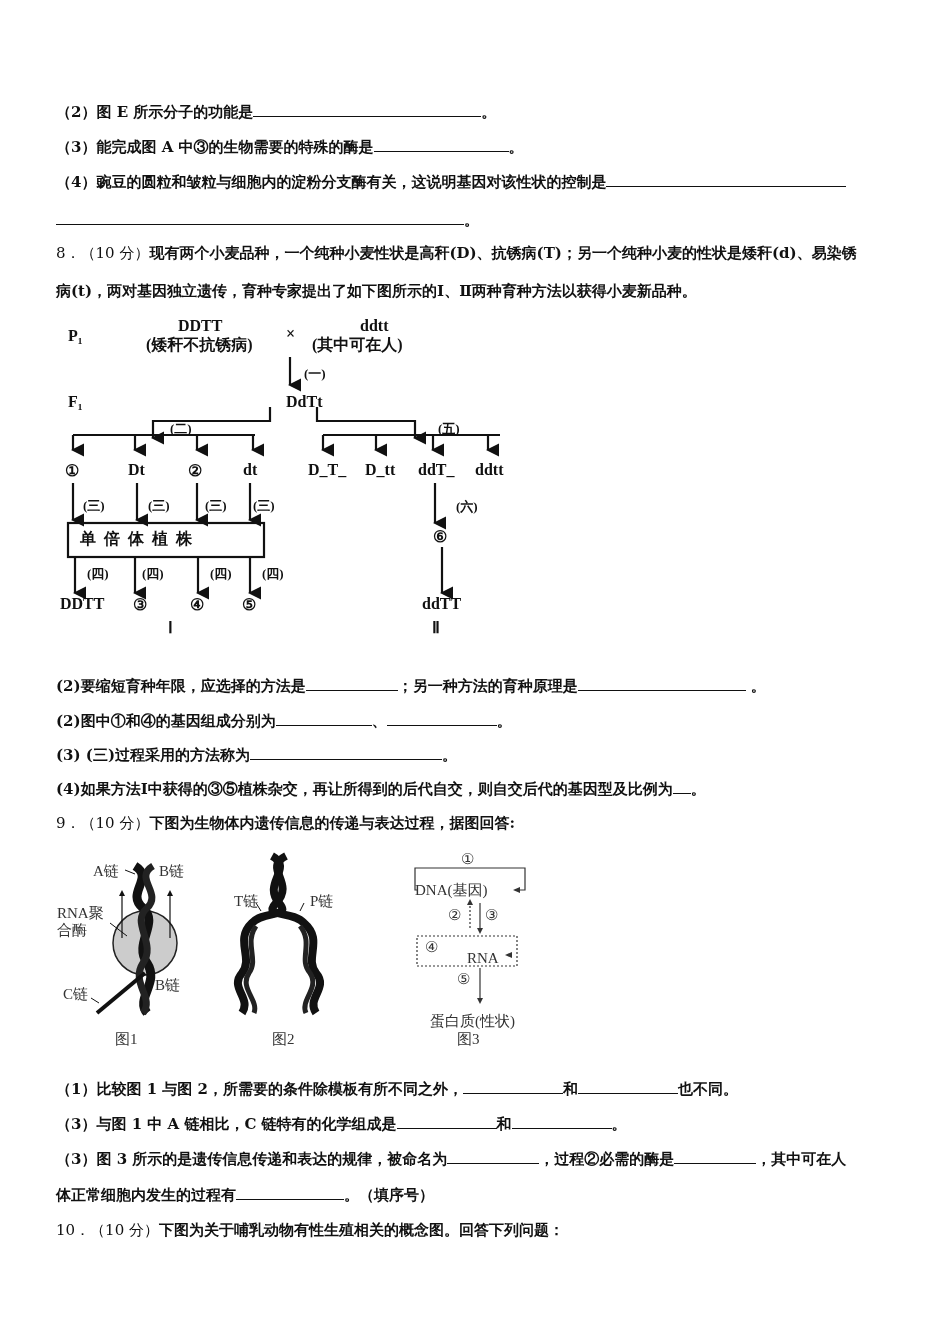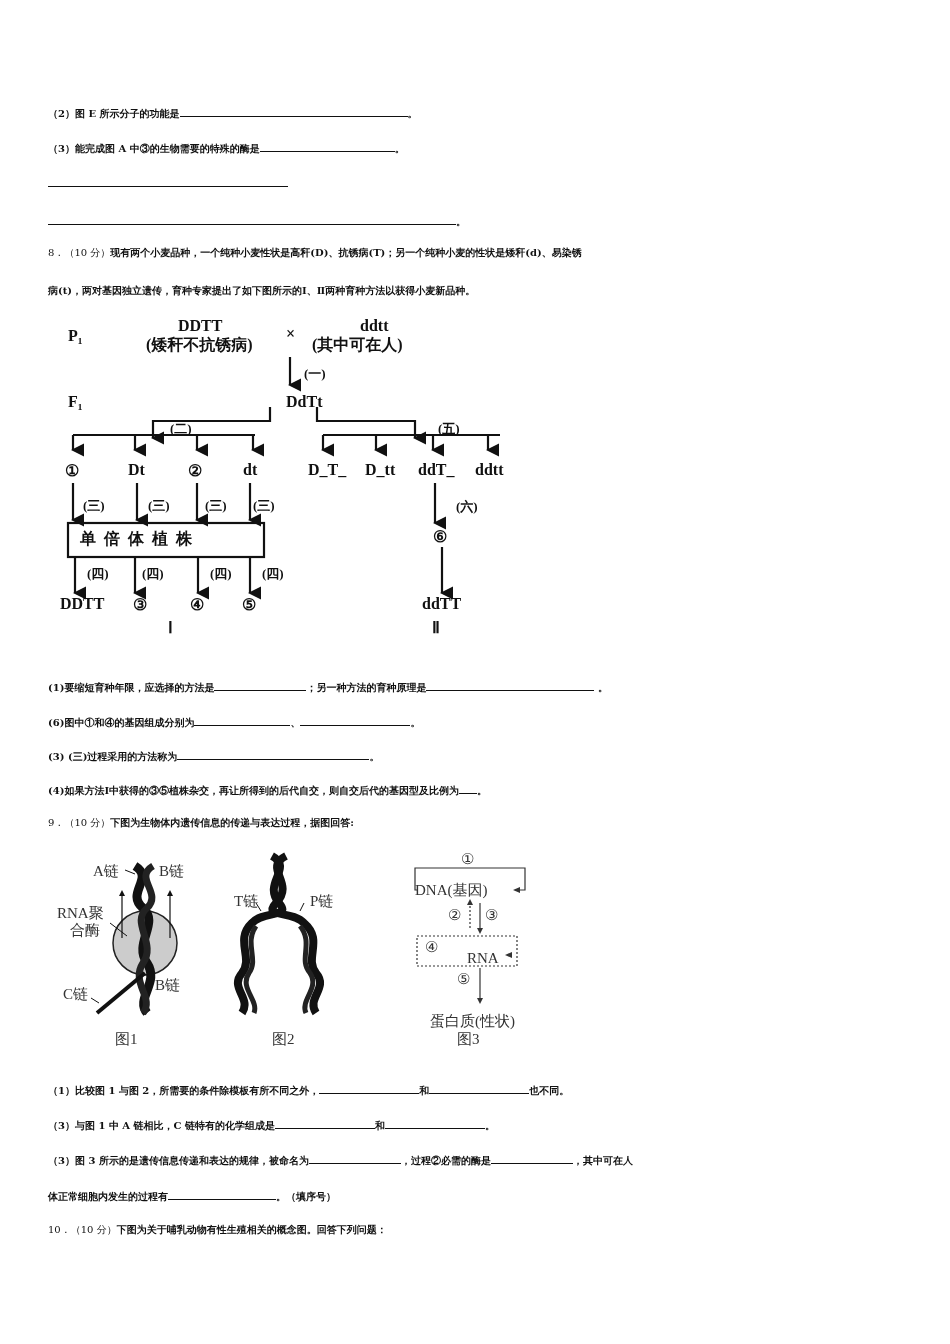--- a/index.html
+++ b/index.html
@@ -9,7 +9,7 @@
     color: #111;
   }
   .line {
-    position: absolute; left: 48px; font-size: 10px; font-weight: bold;
+    position: absolute; left: 56px; font-size: 15px; font-weight: bold;
     white-space: nowrap; line-height: 20px;
   }
   .blank {

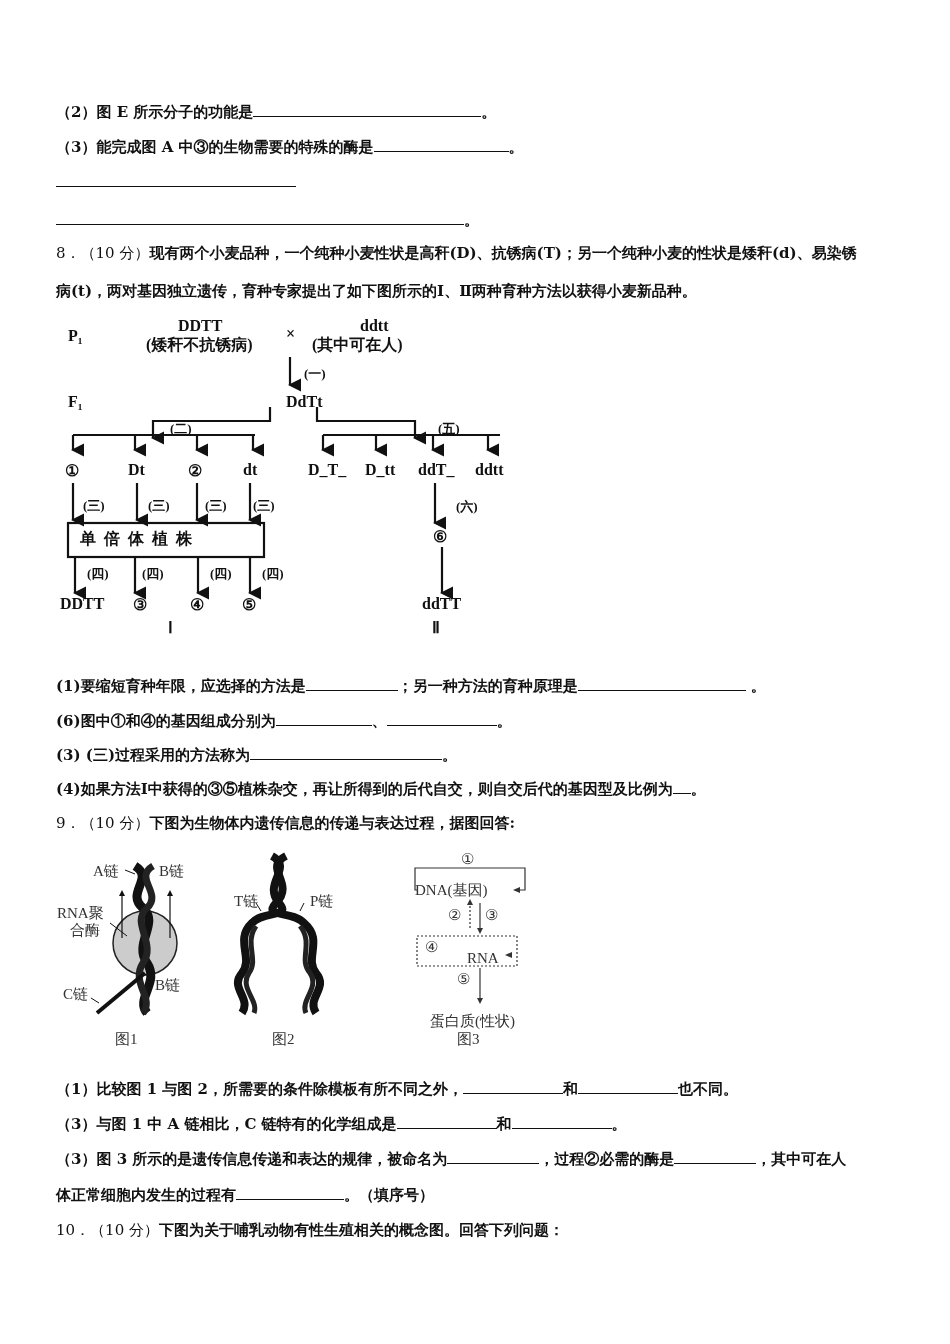--- a/index.html
+++ b/index.html
@@ -33,7 +33,7 @@
   <span>（3）能完成图 A 中③的生物需要的特殊的酶是</span><span class="blank" style="width:135px"></span><span>。</span>
 </div>
 <div class="line" style="top:172px">
-  <span class="blank" style="width:240px"></span>
+  <span>（4）豌豆的圆粒和皱粒与细胞内的淀粉分支酶有关，这说明基因对该性状的控制是</span><span class="blank" style="width:240px"></span>
 </div>
 <div class="line" style="top:210px">
   <span class="blank" style="width:408px"></span><span>。</span>

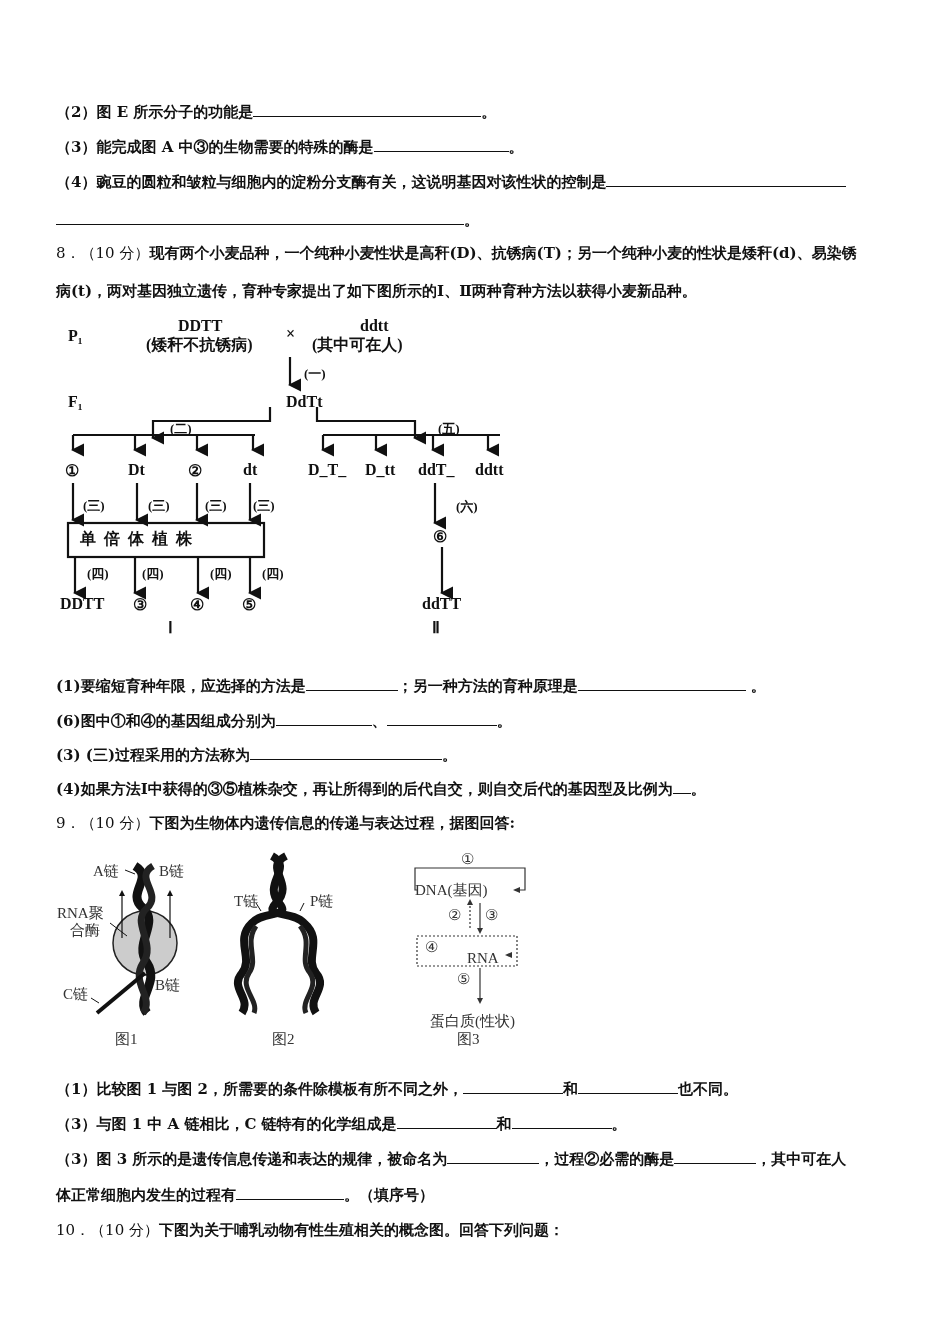--- a/index.html
+++ b/index.html
@@ -136,7 +136,7 @@
 </div>
 
 <div class="line" style="top:676px">
-  <span>(1)要缩短育种年限，应选择的方法是</span><span class="blank" style="width:92px"></span><span>；另一种方法的育种原理是</span><span class="blank" style="width:168px"></span><span> 。</span>
+  <span>(2)要缩短育种年限，应选择的方法是</span><span class="blank" style="width:92px"></span><span>；另一种方法的育种原理是</span><span class="blank" style="width:168px"></span><span> 。</span>
 </div>
 <div class="line" style="top:711px">
   <span>(6)图中①和④的基因组成分别为</span><span class="blank" style="width:96px"></span><span>、</span><span class="blank" style="width:110px"></span><span>。</span>

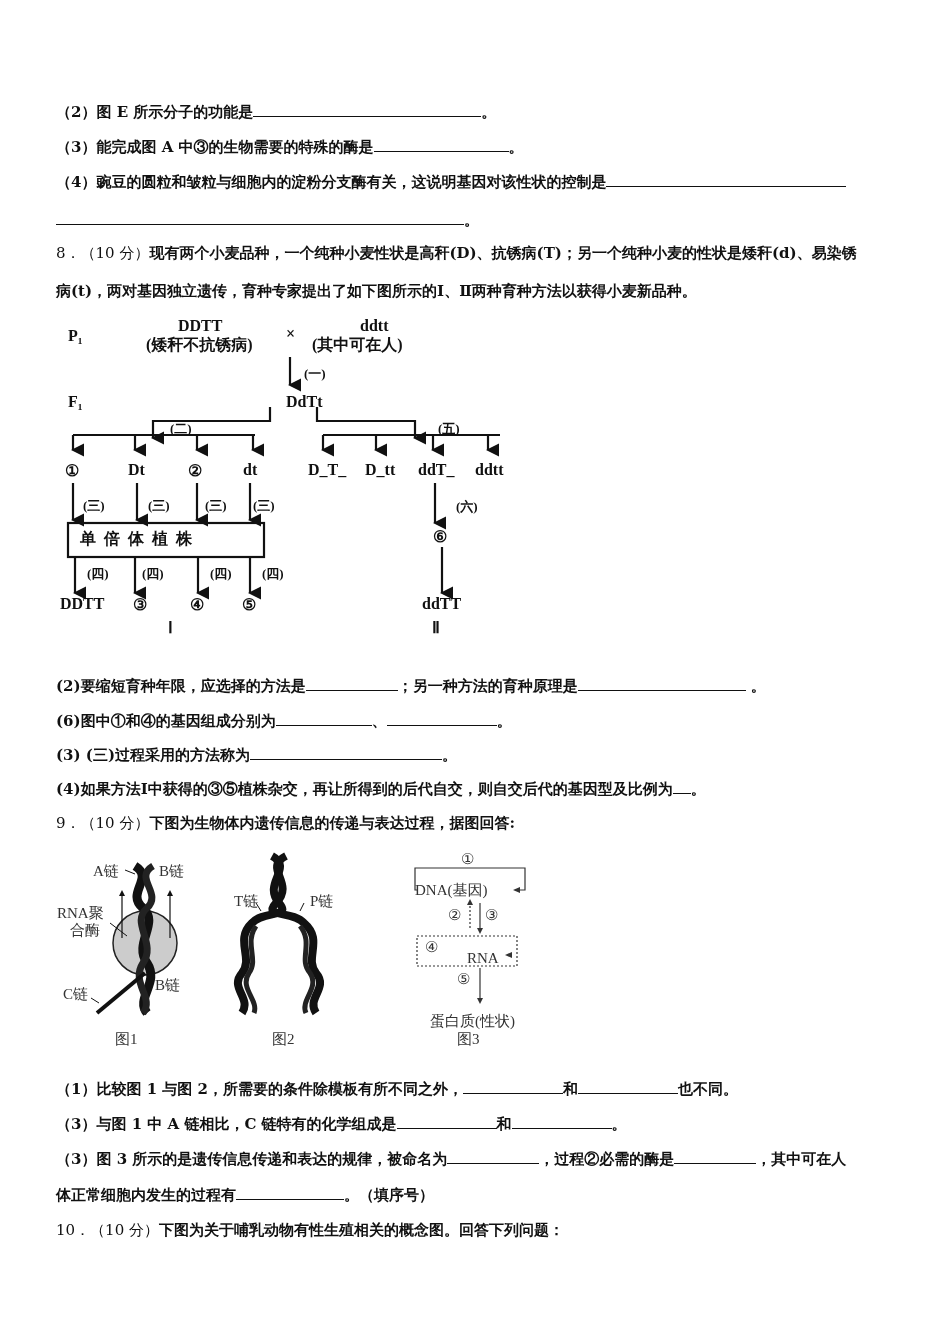--- a/index.html
+++ b/index.html
@@ -139,7 +139,7 @@
   <span>(2)要缩短育种年限，应选择的方法是</span><span class="blank" style="width:92px"></span><span>；另一种方法的育种原理是</span><span class="blank" style="width:168px"></span><span> 。</span>
 </div>
 <div class="line" style="top:711px">
-  <span>(6)图中①和④的基因组成分别为</span><span class="blank" style="width:96px"></span><span>、</span><span class="blank" style="width:110px"></span><span>。</span>
+  <span>(2)图中①和④的基因组成分别为</span><span class="blank" style="width:96px"></span><span>、</span><span class="blank" style="width:110px"></span><span>。</span>
 </div>
 <div class="line" style="top:745px">
   <span>(3) (三)过程采用的方法称为</span><span class="blank" style="width:192px"></span><span>。</span>

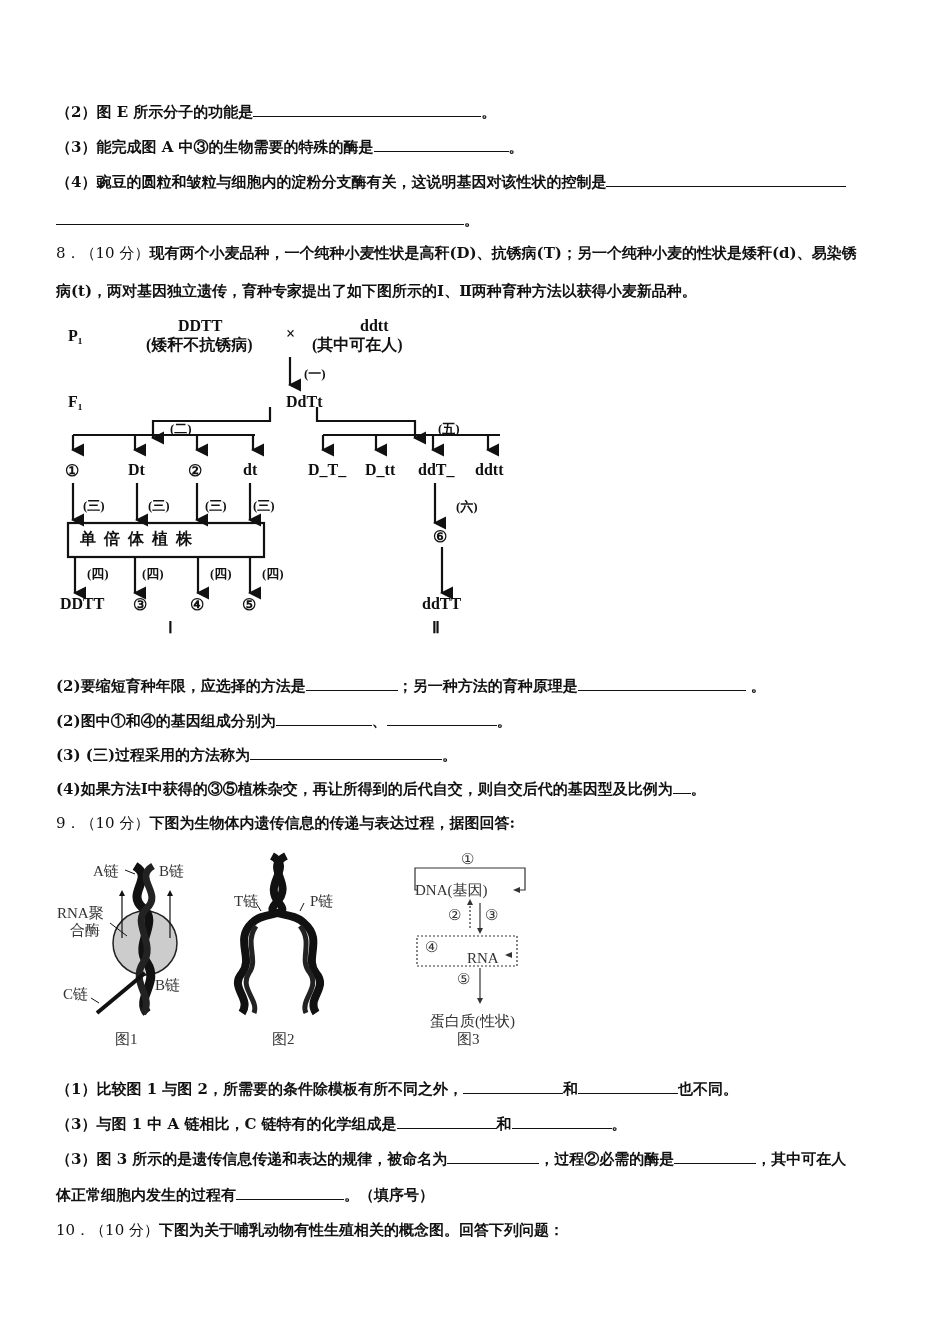--- a/index.html
+++ b/index.html
@@ -169,7 +169,7 @@
   <span class="figlabel" style="left:38px;top:14px">A链</span>
   <span class="figlabel" style="left:104px;top:14px">B链</span>
   <span class="figlabel" style="left:2px;top:56px">RNA聚</span>
-  <span class="figlabel" style="left:15px;top:73px">合酶</span>
+  <span class="figlabel" style="left:2px;top:73px">合酶</span>
   <span class="figlabel" style="left:8px;top:137px">C链</span>
   <span class="figlabel" style="left:100px;top:128px">B链</span>
   <span class="figlabel" style="left:60px;top:182px">图1</span>

